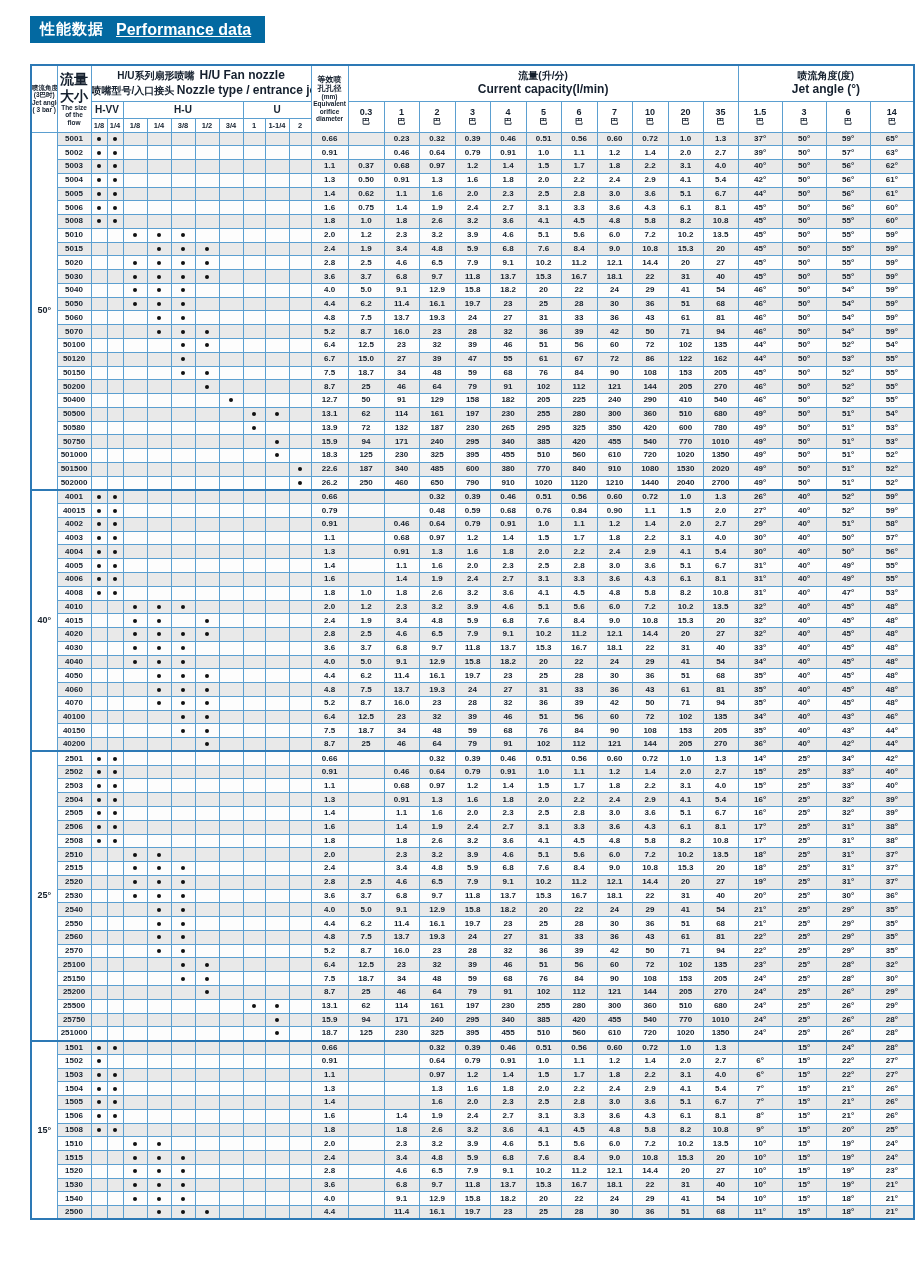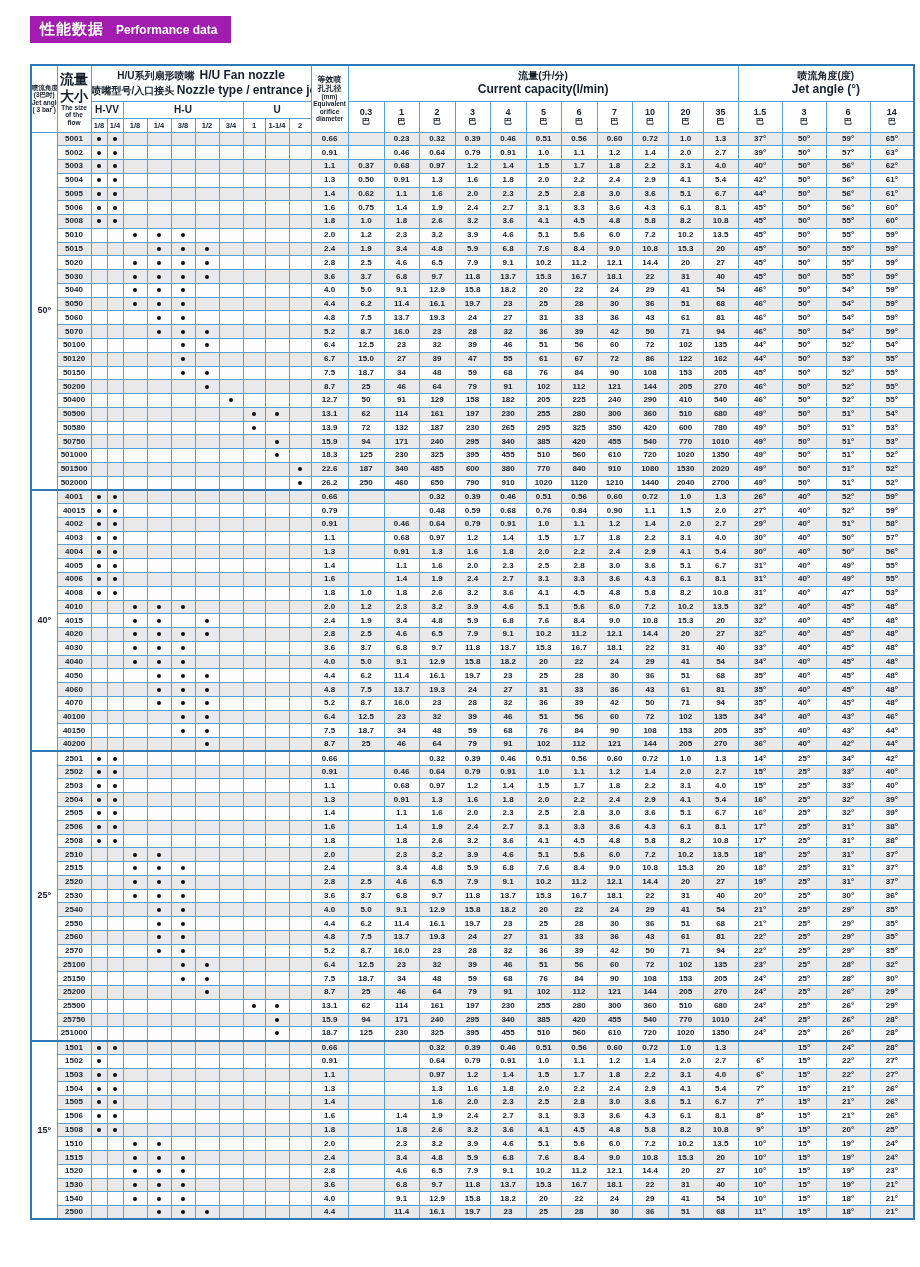--- a/index.html
+++ b/index.html
@@ -5,7 +5,7 @@
   html,body{margin:0;padding:0;background:#ffffff;}
   .page{position:relative;width:920px;height:1267px;background:#ffffff;overflow:hidden;
         font-family:"Liberation Sans",sans-serif;color:#121a24;}
-  .title-bar{position:absolute;left:30px;top:16px;background:#a21caf;color:#ffffff;
+  .title-bar{position:absolute;left:30px;top:16px;background:#0369a1;color:#ffffff;
              height:27px;display:flex;align-items:center;padding:0 14px 0 10px;gap:12px;}
   .title-zh{font-size:15px;font-weight:bold;letter-spacing:1px;}
   .title-en{font-size:12px;font-weight:bold;}

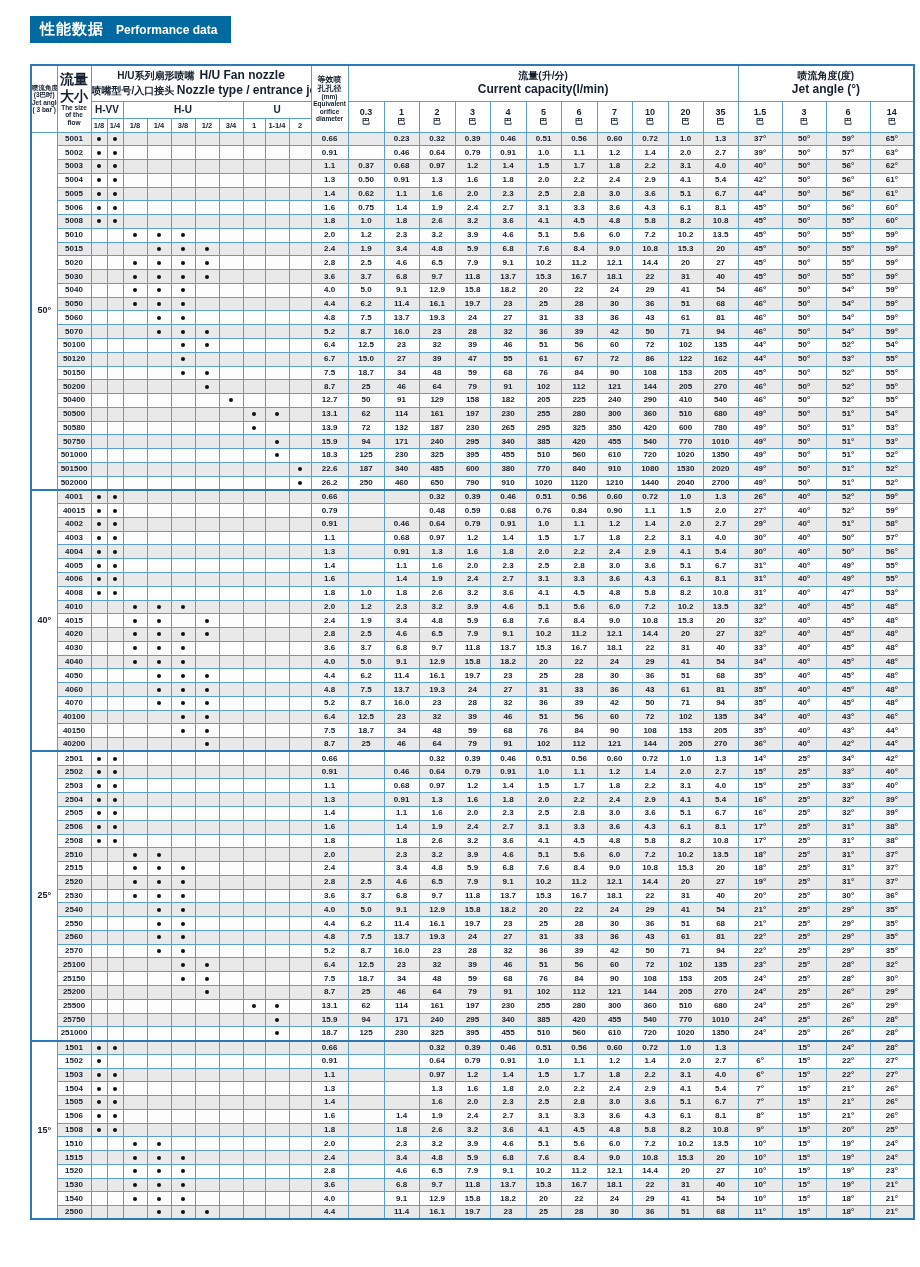--- a/index.html
+++ b/index.html
@@ -8,7 +8,7 @@
   .title-bar{position:absolute;left:30px;top:16px;background:#0369a1;color:#ffffff;
              height:27px;display:flex;align-items:center;padding:0 14px 0 10px;gap:12px;}
   .title-zh{font-size:15px;font-weight:bold;letter-spacing:1px;}
-  .title-en{font-size:12px;font-weight:bold;}
+  .title-en{font-size:16px;font-weight:bold;text-decoration:underline;}
   table.perf{position:absolute;left:30px;top:64px;border-collapse:collapse;table-layout:fixed;
              width:883px;}
   table.perf th,table.perf td{border:1px solid #5b9fd0;padding:0;margin:0;text-align:center;

